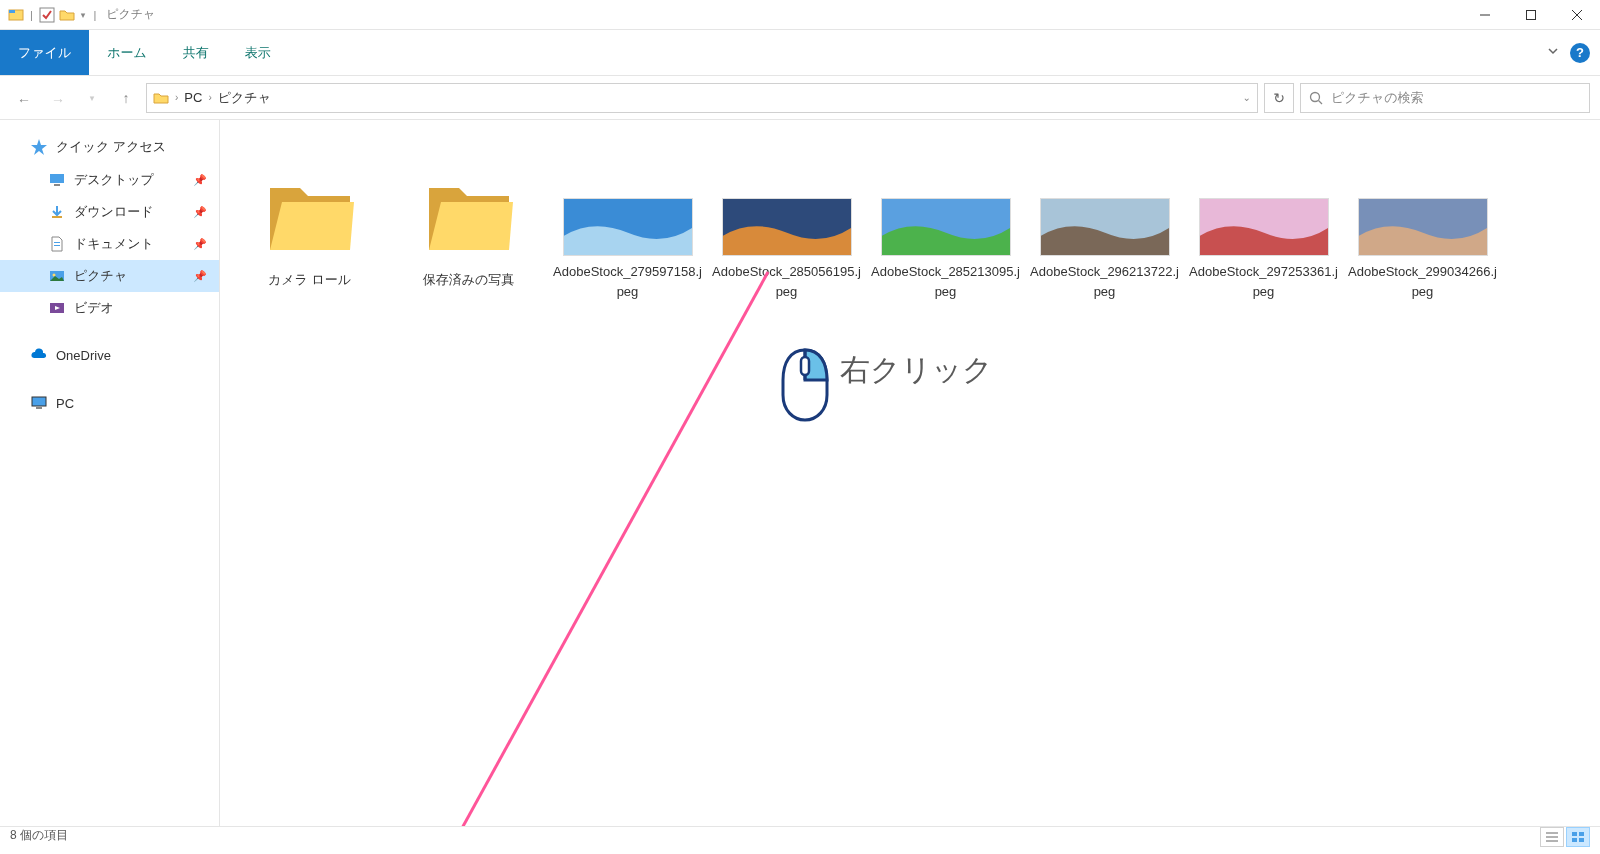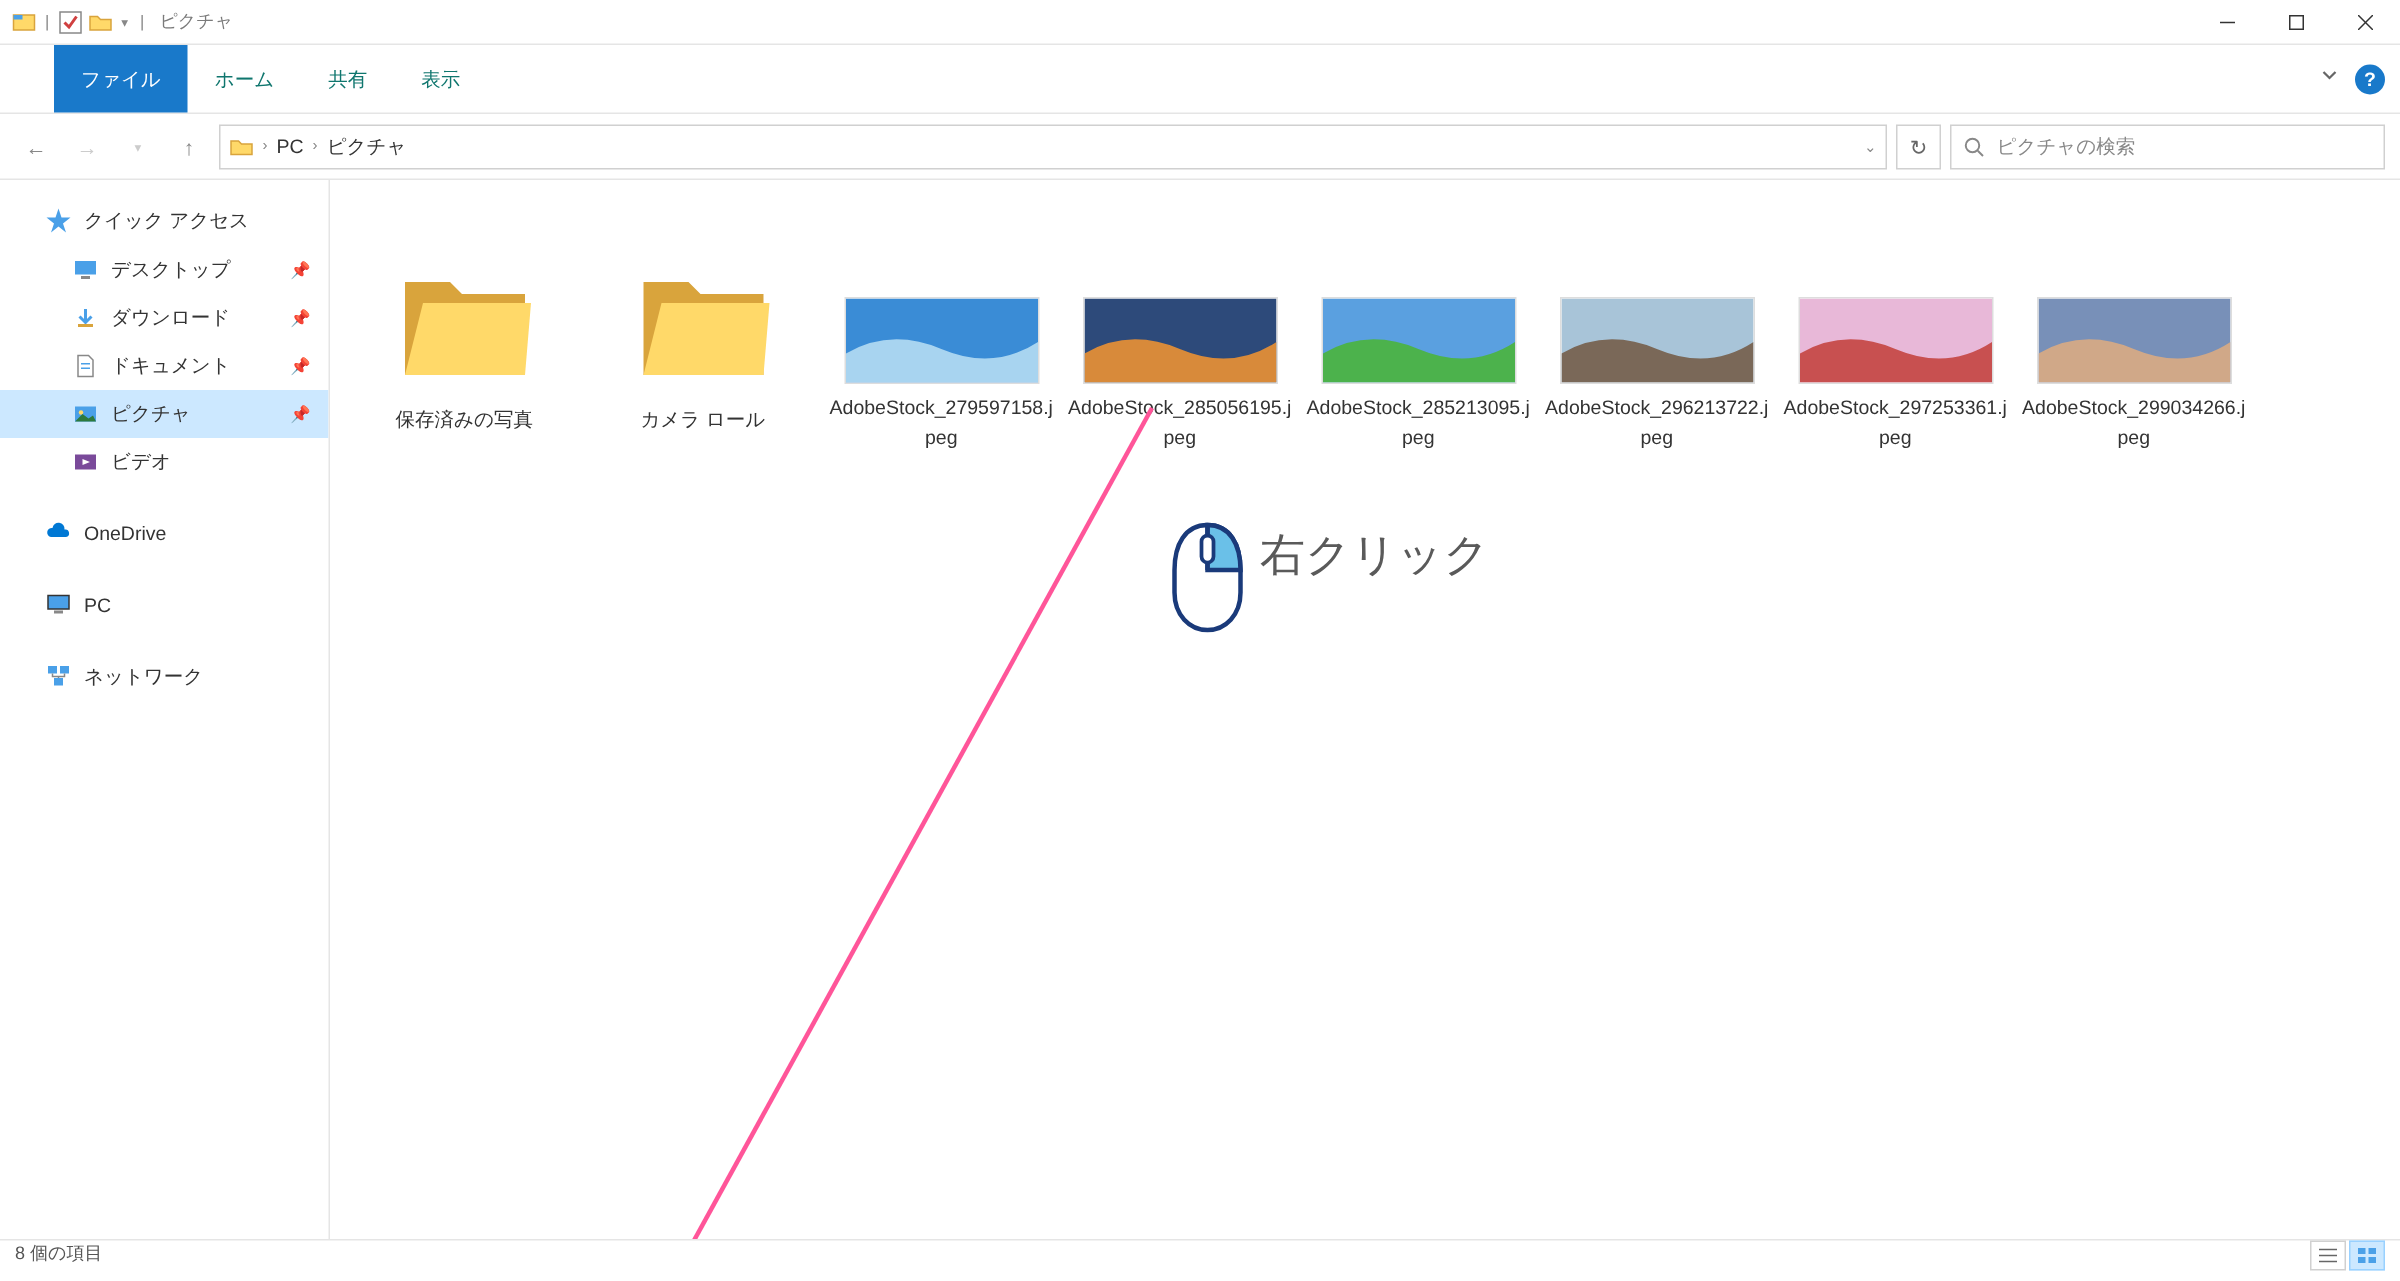--- a/index.html
+++ b/index.html
@@ -17,7 +17,7 @@
 
 
 .ribbon { height: 46px; display: flex; align-items: stretch; border-bottom: 1px solid #e5e5e5; background: #fff; }
-.file-tab { background: #1979ca; color: #fff; padding: 0 18px; display: flex; align-items: center; font-size: 13px; margin-left: 36px; }
+.file-tab { background: #1979ca; color: #fff; padding: 0 18px; display: flex; align-items: center; font-size: 13px; }
 .rib-tab { padding: 0 18px; display: flex; align-items: center; font-size: 13px; color: #0f766e; }
 .ribbon-spacer { flex: 1; }
 .ribbon-right { display: flex; align-items: center; padding-right: 10px; gap: 10px; }

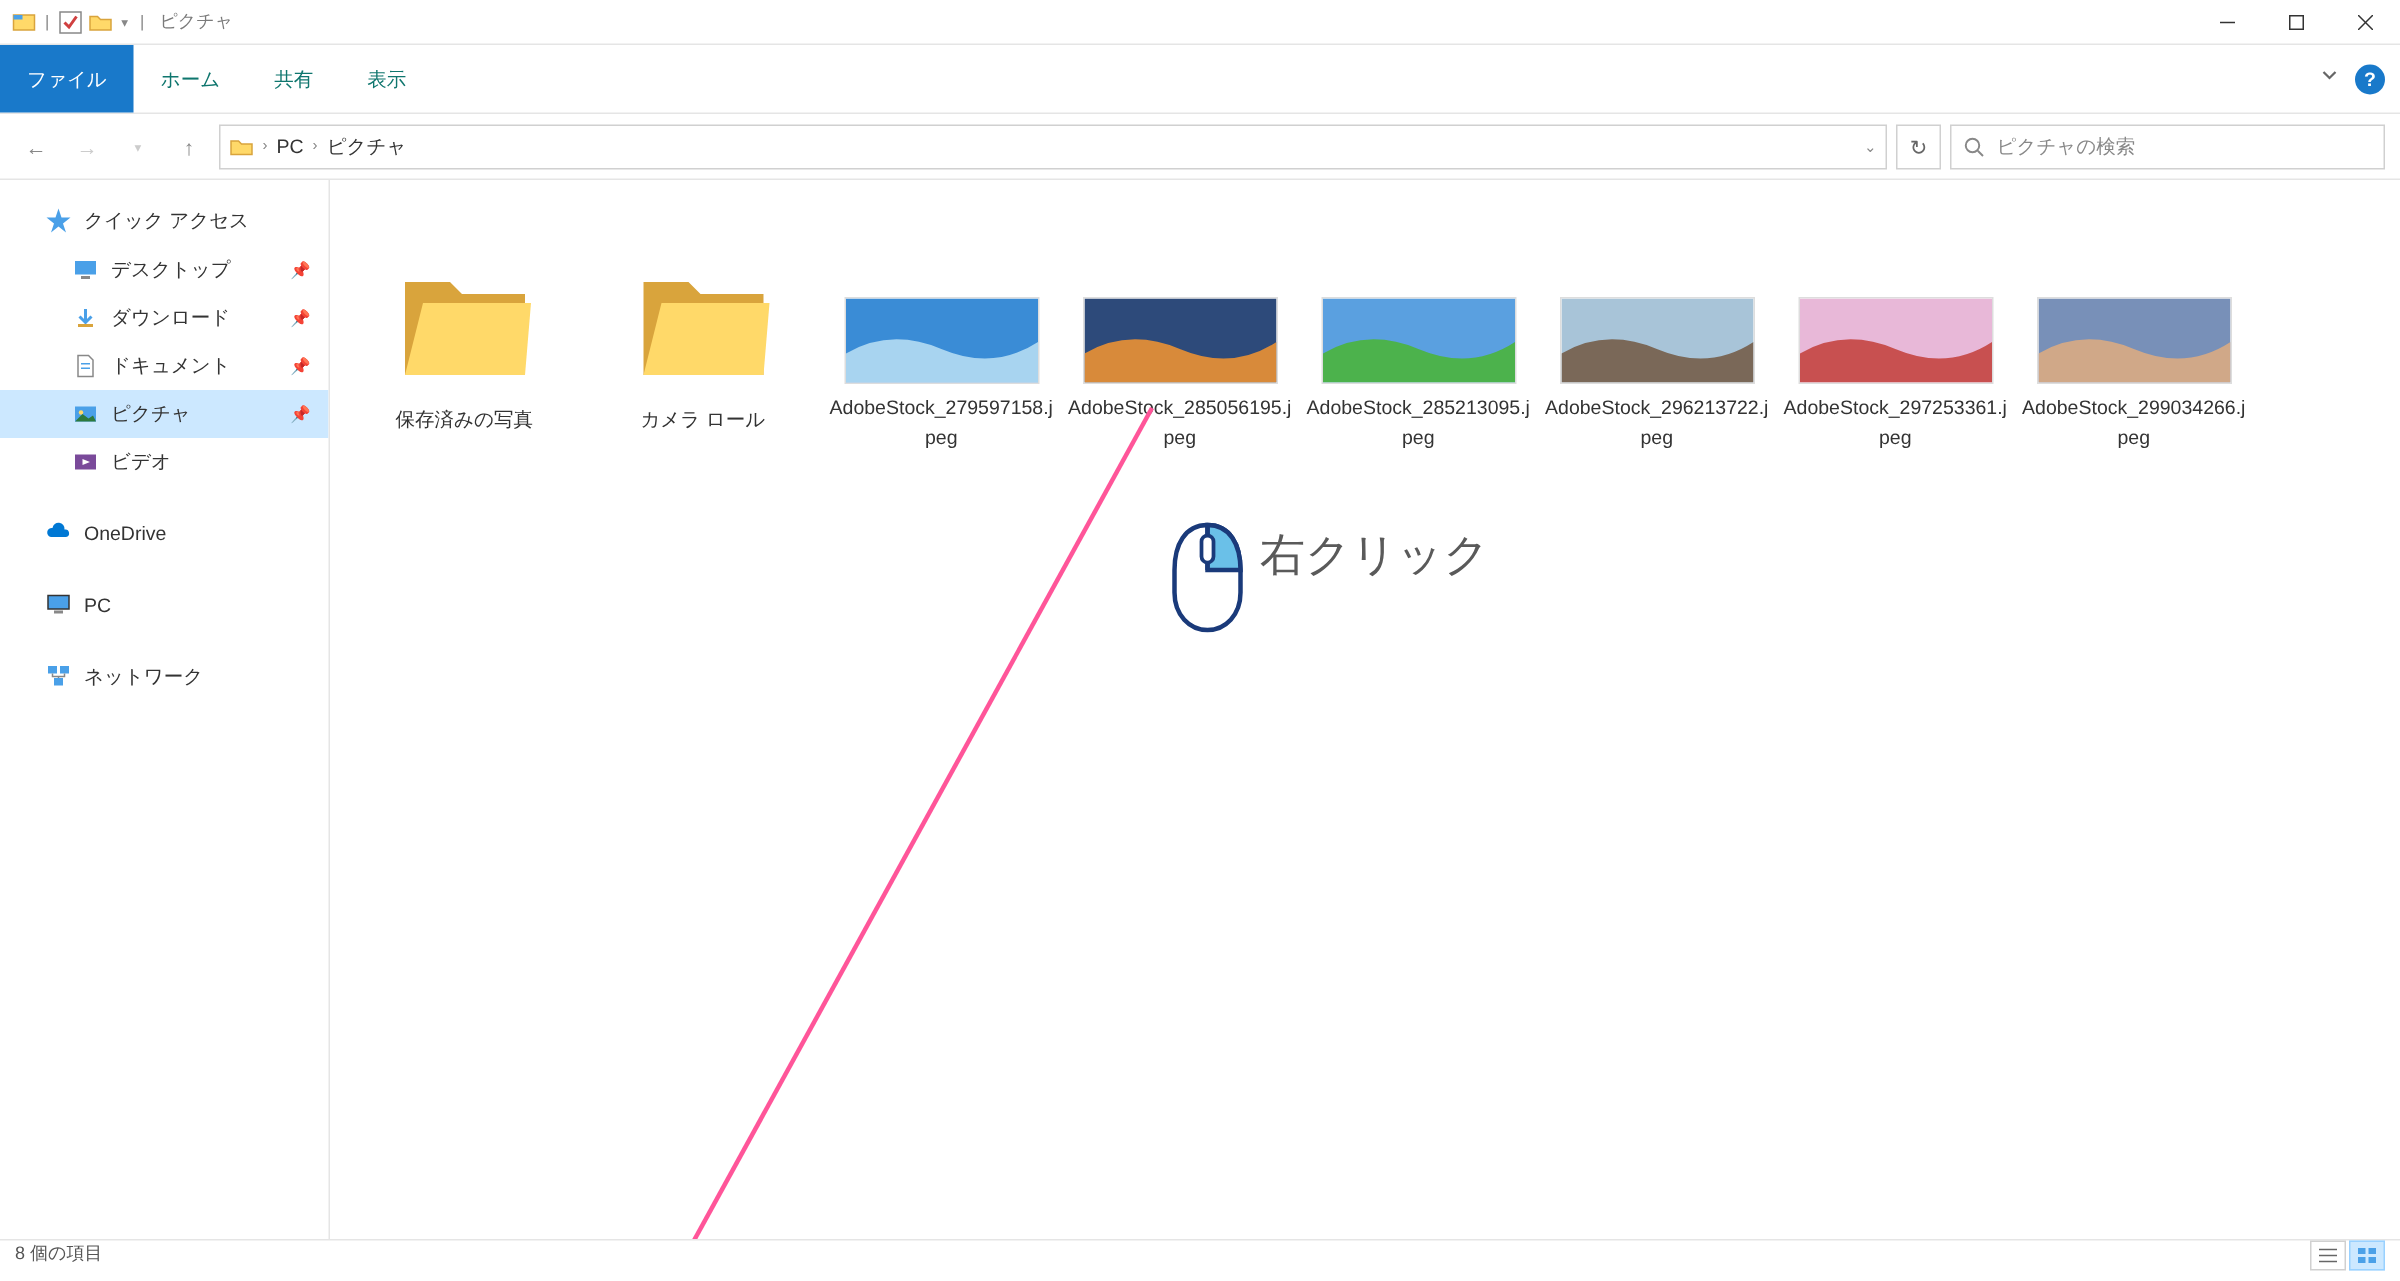--- a/index.html
+++ b/index.html
@@ -244,14 +244,14 @@
           <path class="back" d="M8 20 L38 20 L46 28 L88 28 L88 82 L8 82 Z" fill="#d9a43c"></path>
           <path class="front" d="M8 82 L20 34 L92 34 L88 82 Z" fill="#ffd969"></path>
         </svg>
-        <div class="item-label">保存済みの写真</div>
+        <div class="item-label">カメラ ロール</div>
       </div>
       <div class="item">
         <svg class="folder-thumb folder-svg" viewBox="0 0 96 96">
           <path class="back" d="M8 20 L38 20 L46 28 L88 28 L88 82 L8 82 Z" fill="#d9a43c"></path>
           <path class="front" d="M8 82 L20 34 L92 34 L88 82 Z" fill="#ffd969"></path>
         </svg>
-        <div class="item-label">カメラ ロール</div>
+        <div class="item-label">保存済みの写真</div>
       </div>
       <div class="item">
         <svg class="img-thumb" viewBox="0 0 130 58" preserveAspectRatio="none">

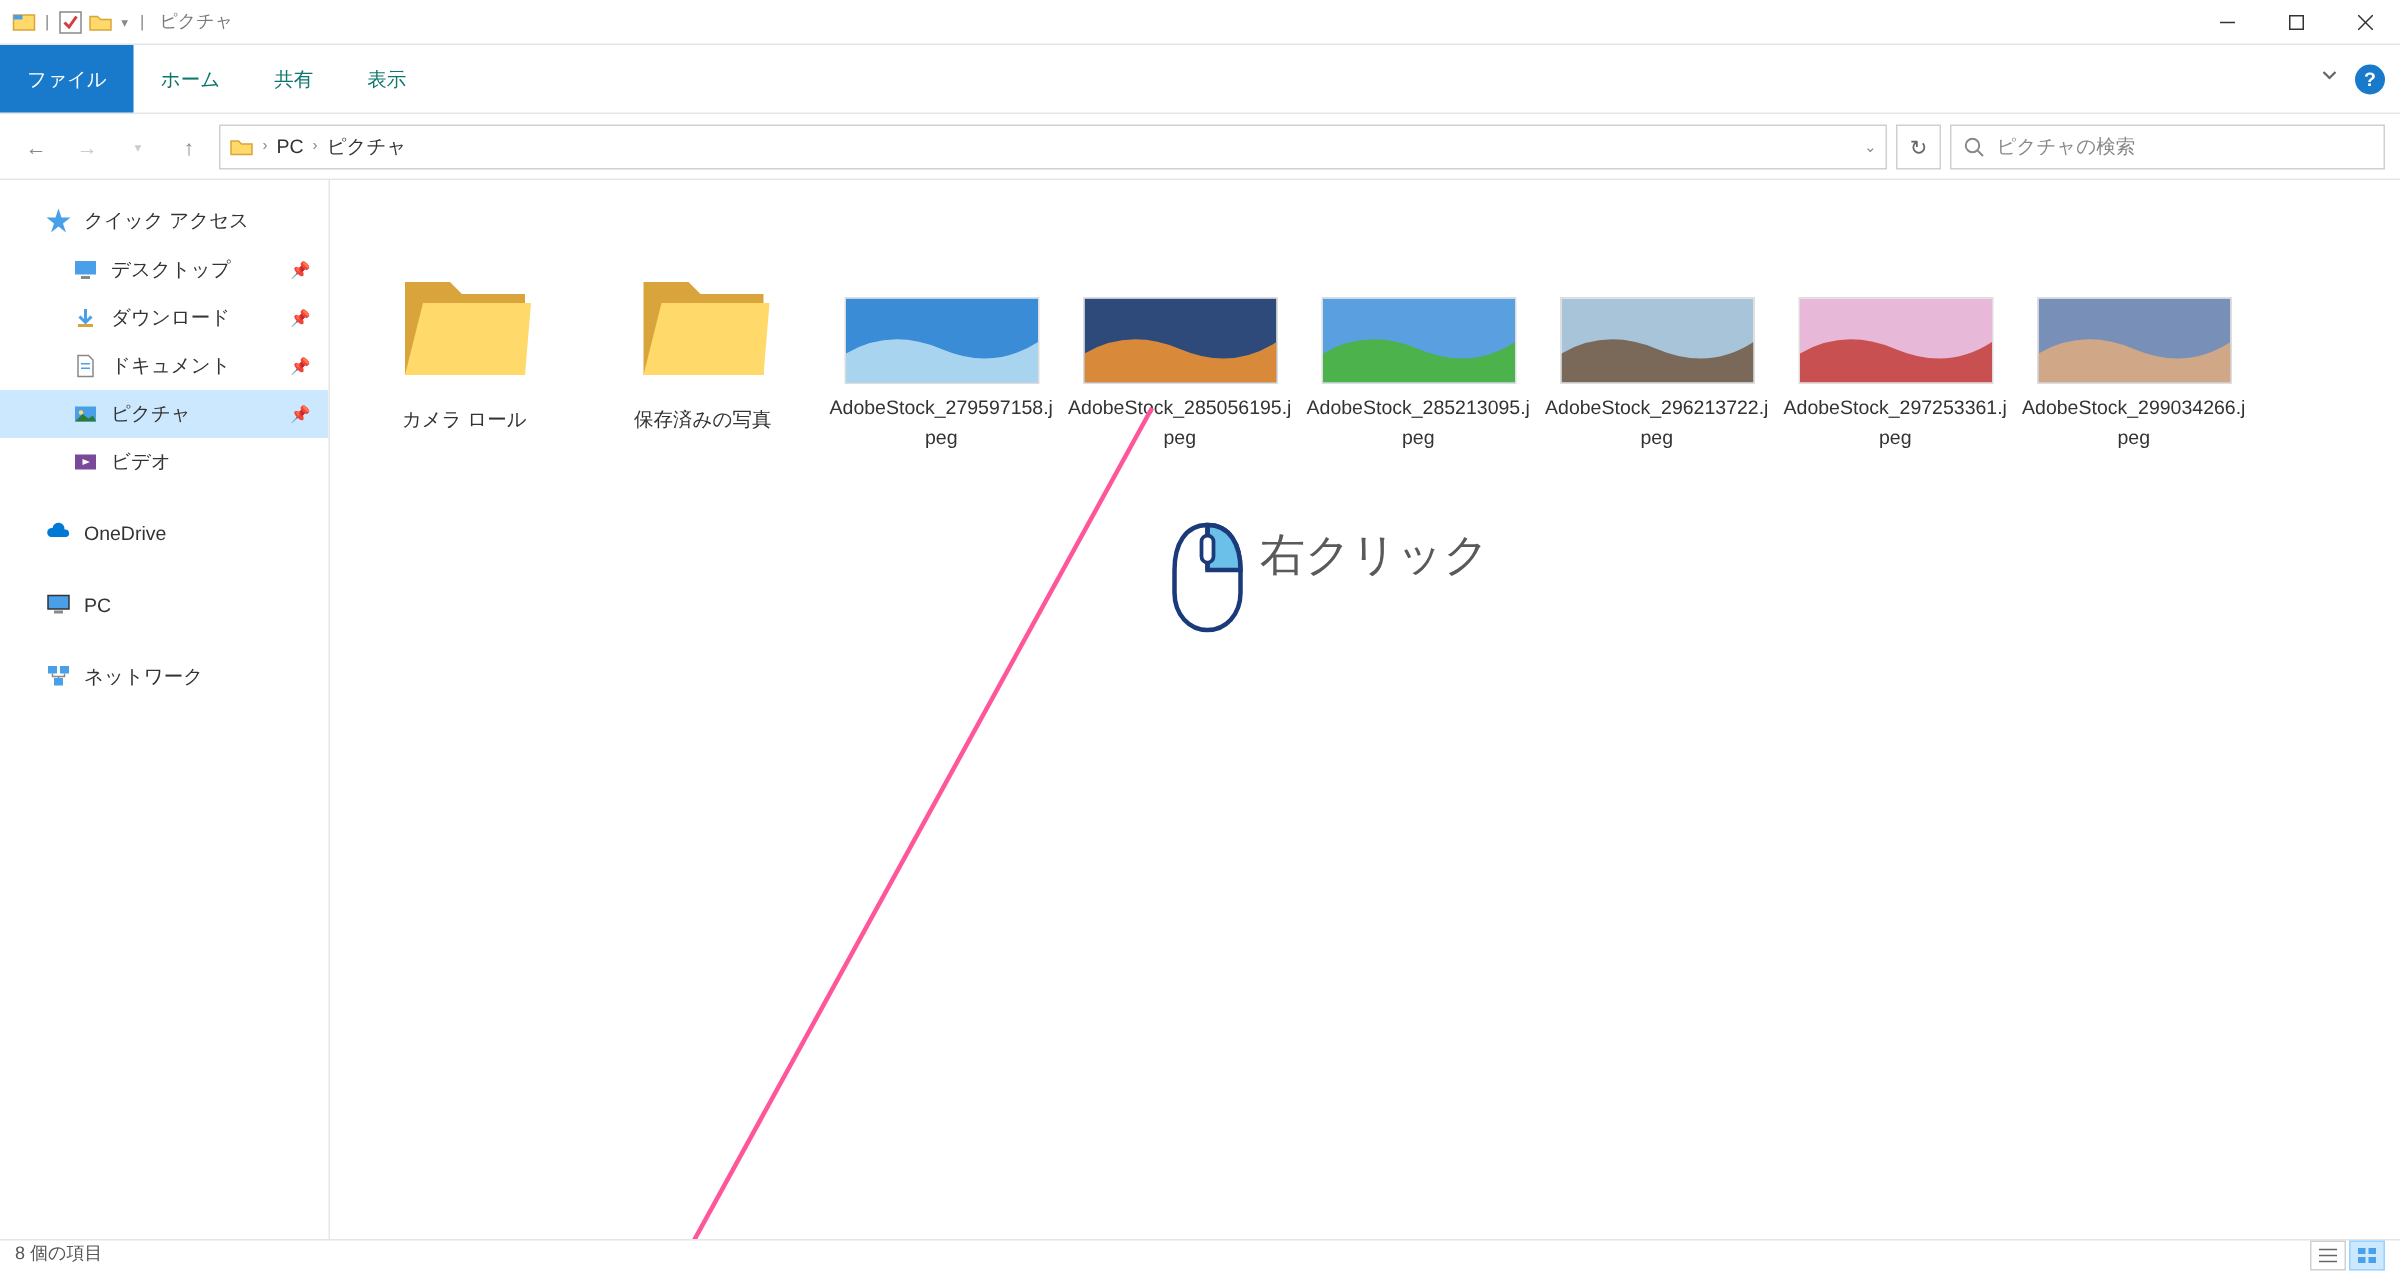--- a/index.html
+++ b/index.html
@@ -226,15 +226,6 @@
       <span>PC</span>
     </div>
     <div class="tree-spacer"></div>
-    <div class="tree-root">
-      <svg width="18" height="18" viewBox="0 0 18 18">
-          <rect x="2" y="2" width="6" height="5" fill="#4aa0e8"></rect>
-          <rect x="10" y="2" width="6" height="5" fill="#4aa0e8"></rect>
-          <rect x="6" y="10" width="6" height="5" fill="#4aa0e8"></rect>
-          <path d="M5 7 L5 9 L13 9 L13 7 M9 9 L9 10" stroke="#888" fill="none"></path>
-        </svg>
-      <span>ネットワーク</span>
-    </div>
   </div>
 
   <div class="content" id="content">

